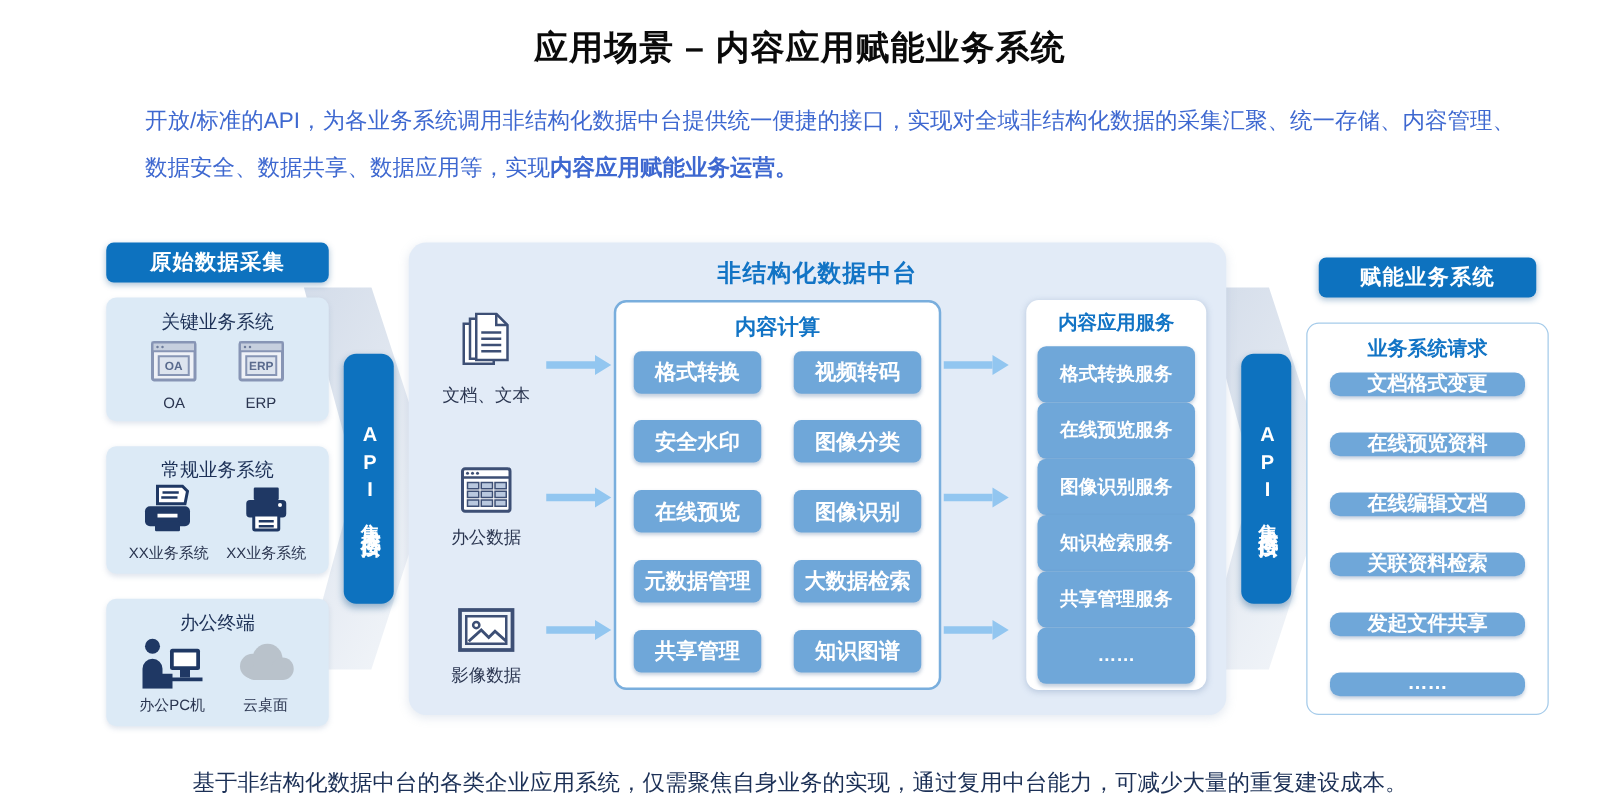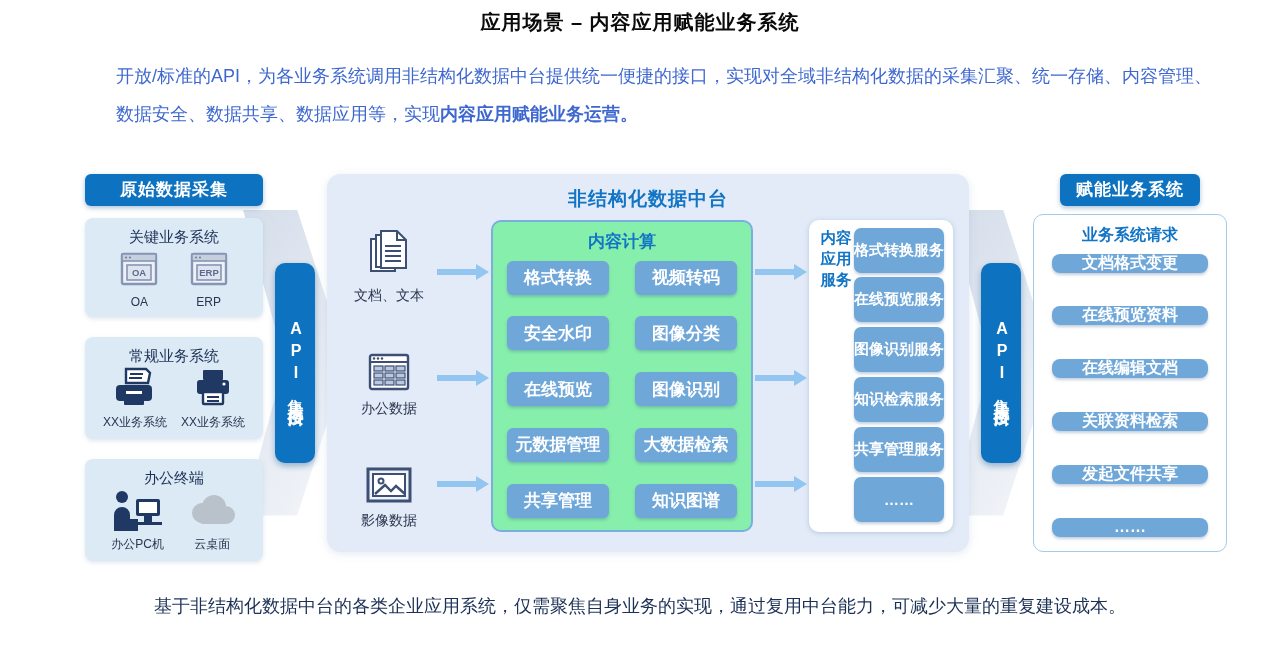--- a/index.html
+++ b/index.html
@@ -9,8 +9,8 @@
     font-family: "Liberation Sans", "DejaVu Sans", sans-serif;
   }
   .page-title {
-    margin: 9px 0 0; text-align: center;
-    font-size: 20px; font-weight: bold; color: #0a0a0a; letter-spacing: 1px;
+    margin: 20px 0 0; text-align: center;
+    font-size: 27px; font-weight: bold; color: #0a0a0a; letter-spacing: 1px;
   }
   .intro {
     margin: 22px 64px 0 116px; font-size: 18px; line-height: 2.1;

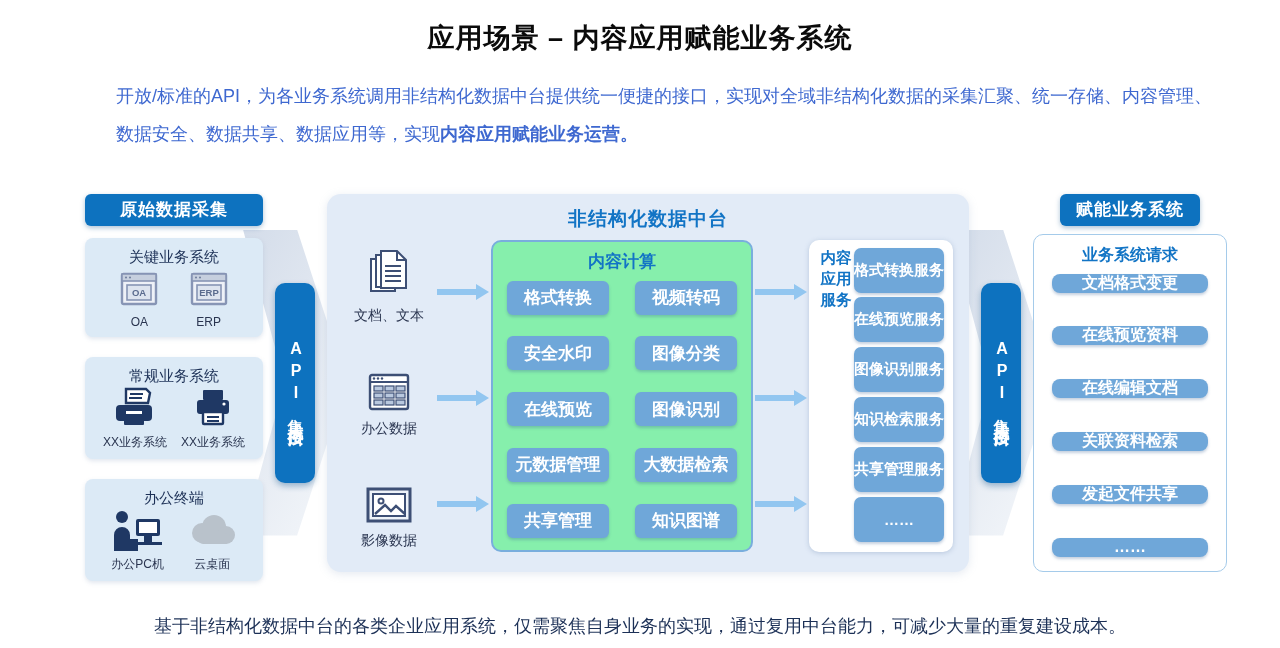--- a/index.html
+++ b/index.html
@@ -92,7 +92,7 @@
 
   
   .col-right { flex: 0 0 194px; display: flex; flex-direction: column; position: relative; z-index: 2; }
-  .pill-right { width: 140px; margin: 0 auto; flex: 0 0 32px; }
+  .pill-right { width: 174px; margin: 12px auto; flex: 0 0 32px; }
   .request-box {
     flex: 1; margin-top: 8px; background: #ffffff; border: 1.5px solid #a5cbea; border-radius: 10px;
     padding: 8px 18px 14px; display: flex; flex-direction: column;

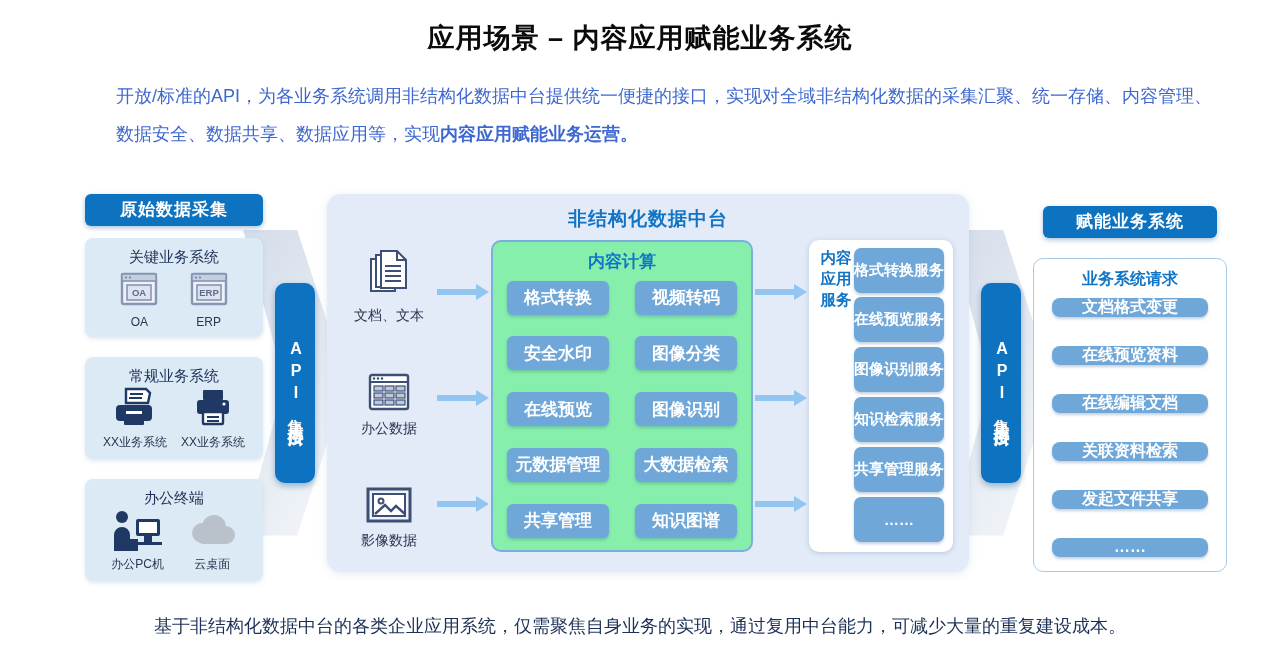--- a/index.html
+++ b/index.html
@@ -72,7 +72,7 @@
   .arrow-right .head { position: absolute; right: 0; top: 0; width: 0; height: 0; border-left: 13px solid var(--arrow-blue, #92c6f0); border-top: 8px solid transparent; border-bottom: 8px solid transparent; }
 
   .compute-box {
-    flex: 0 0 262px; background: #86efac; border: 2px solid #79aedd; border-radius: 10px;
+    flex: 0 0 262px; background: #ffffff; border: 2px solid #79aedd; border-radius: 10px;
     padding: 6px 12px 12px; display: flex; flex-direction: column;
   }
   .box-title { text-align: center; font-size: 17px; font-weight: bold; color: var(--title-blue, #1274c5); margin: 2px 0 8px; }

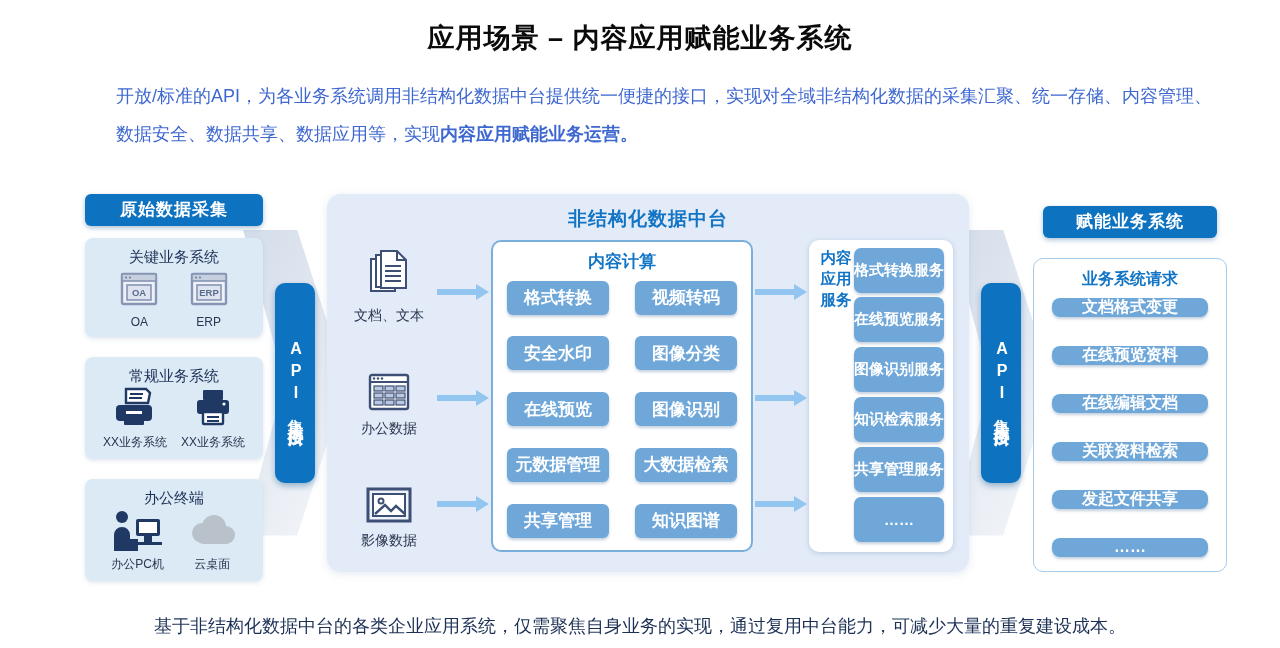--- a/index.html
+++ b/index.html
@@ -84,7 +84,7 @@
   }
   .services-box {
     flex: 0 0 144px; background: #ffffff; border-radius: 10px; padding: 8px 9px 10px;
-    display: flex; flex-direction: row; box-shadow: 0 1px 5px rgba(130,155,190,.45);
+    display: flex; flex-direction: column; box-shadow: 0 1px 5px rgba(130,155,190,.45); margin-left: 12px;
   }
   .svc-title { font-size: 15.5px; margin: 0 0 8px; }
   .services-list { flex: 1; display: flex; flex-direction: column; justify-content: space-between; }

